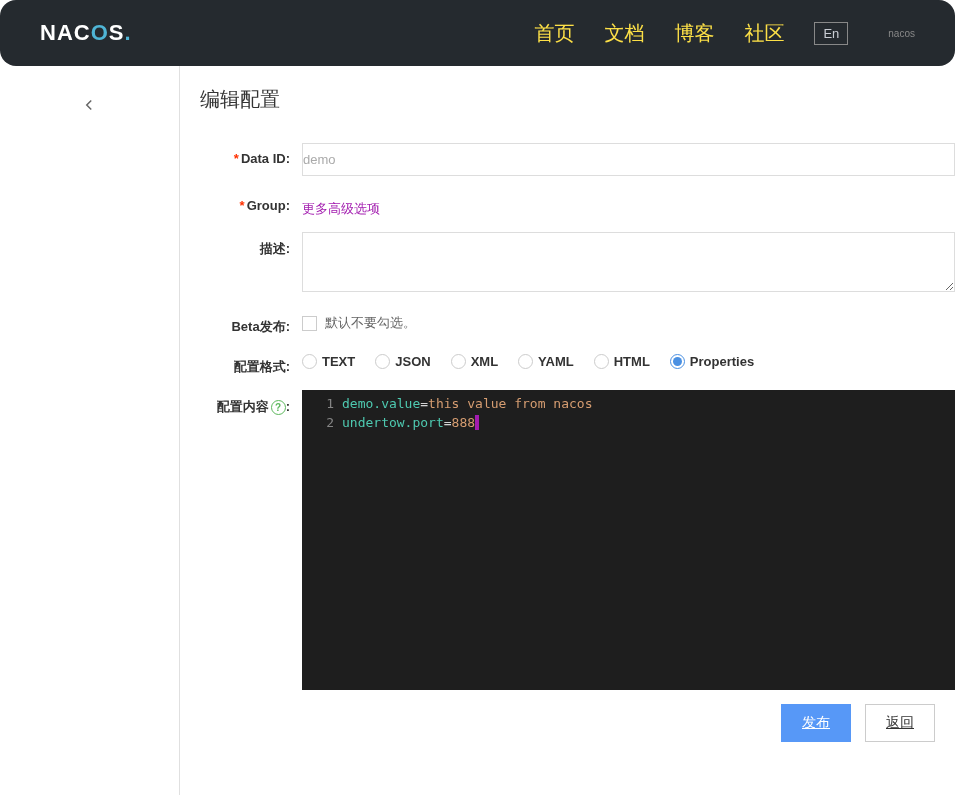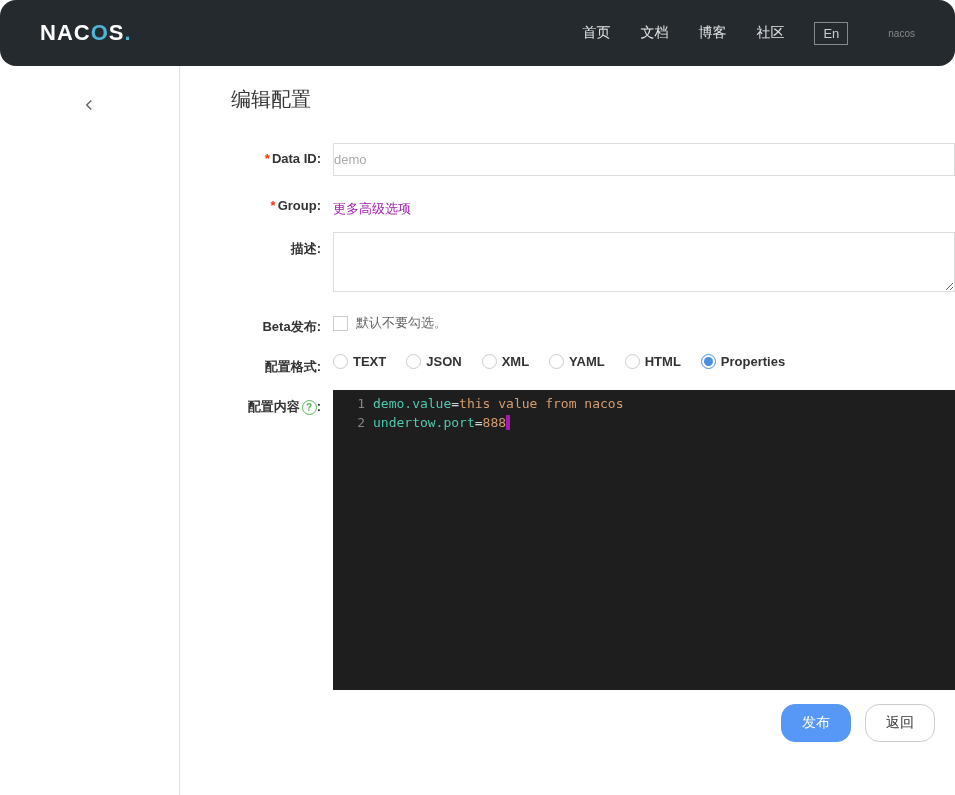--- a/index.html
+++ b/index.html
@@ -41,8 +41,8 @@
       gap: 30px;
     }
     .nav-item {
-      color: #e5e5e5;
-      font-size: 14px;
+      color: #fde047;
+      font-size: 20px;
       cursor: pointer;
     }
     .lang-box {

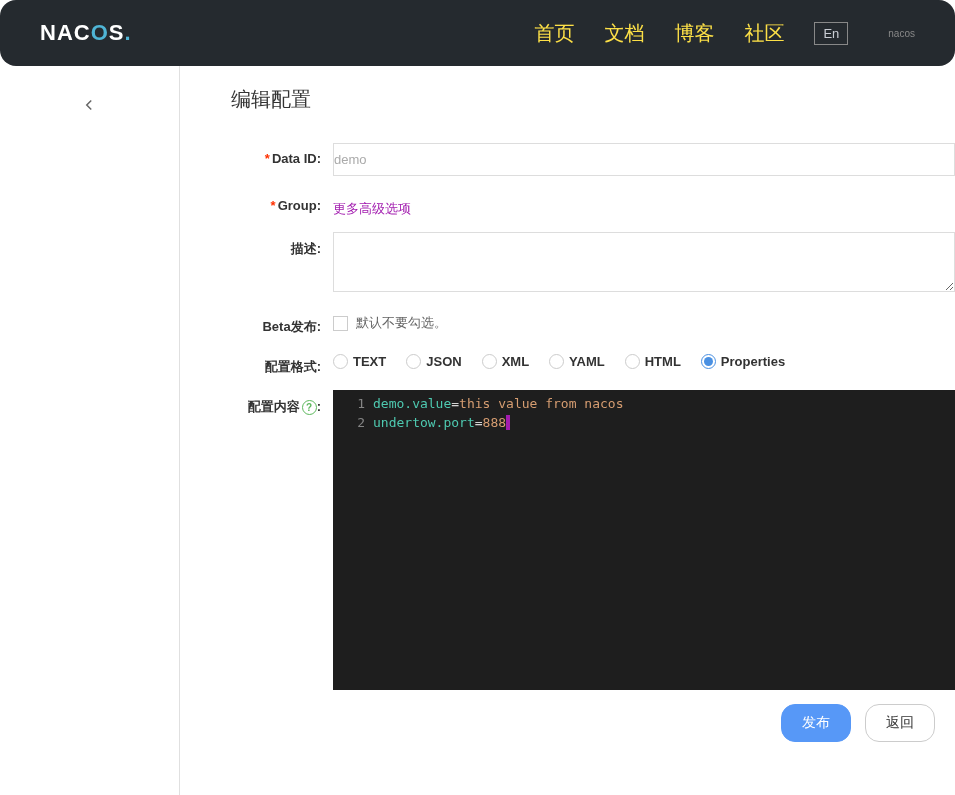--- a/index.html
+++ b/index.html
@@ -60,7 +60,6 @@
     .main-layout {
       display: flex;
       height: calc(100% - 66px);
-      gap: 31px;
     }
     .sidebar {
       width: 180px;

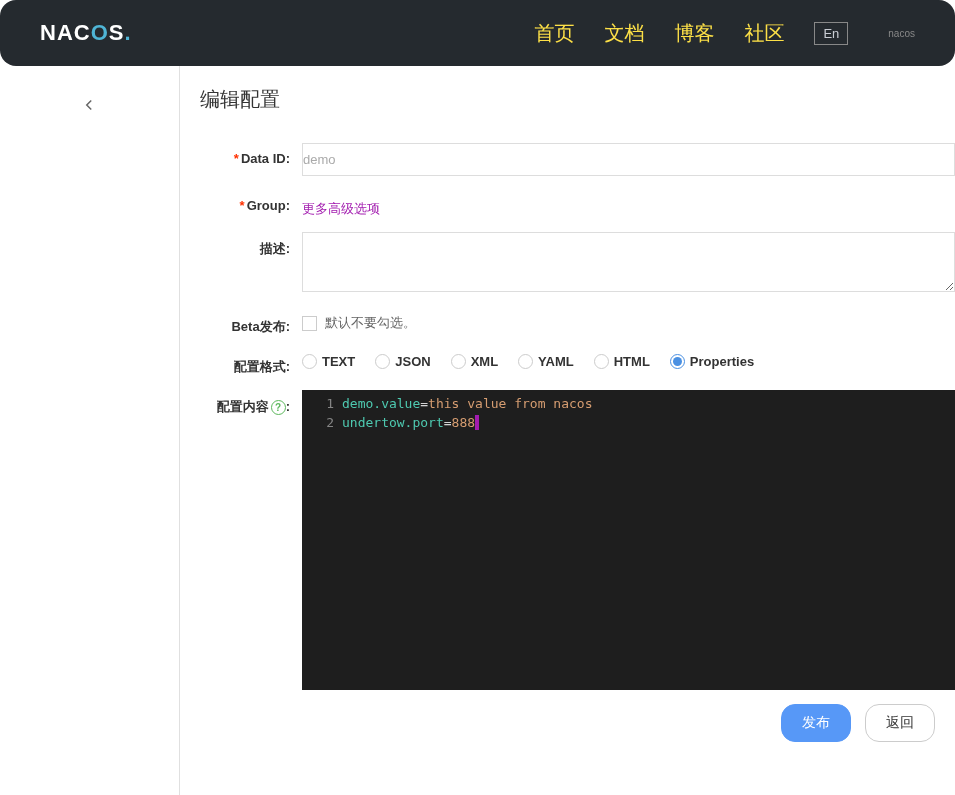--- a/index.html
+++ b/index.html
@@ -255,7 +255,8 @@
       background: #fff;
       color: #333;
       cursor: pointer;
-      border-radius: 14px;
+      border-radius: 0;
+      text-decoration: underline;
     }
     .btn-primary {
       background: #5798f7;

